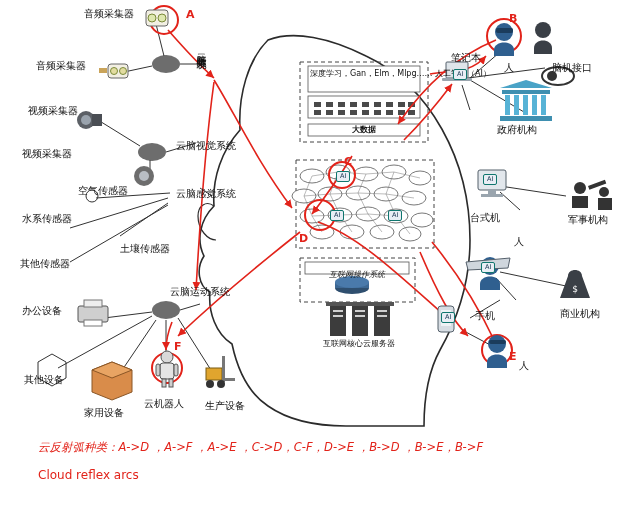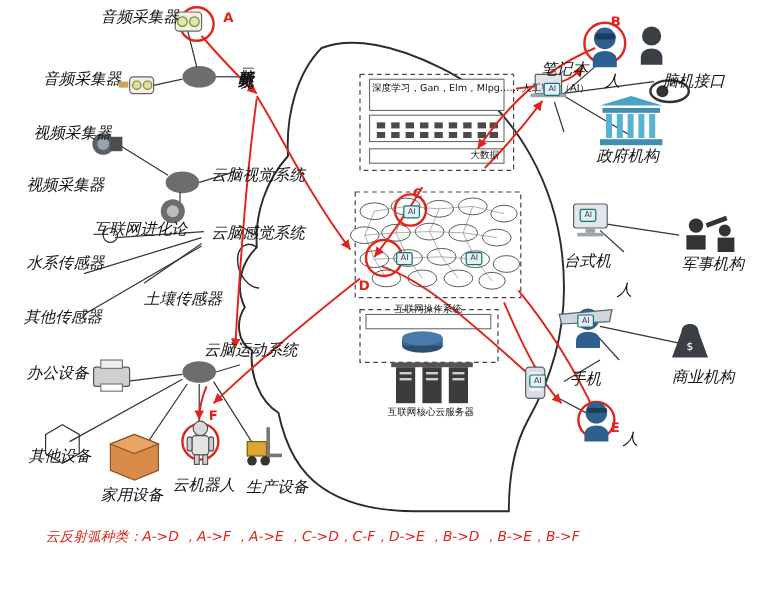--- a/index.html
+++ b/index.html
@@ -14,11 +14,10 @@
   svg.layer{position:absolute;left:0;top:0;width:640px;height:506px;}
   .lbl{
     position:absolute;
-    font-size:13px;
+    font-size:10px;
     color:#111;
     white-space:nowrap;
     line-height:1.1;
-    font-style:italic;
   }
   .lbl.v{
     writing-mode:vertical-rl;

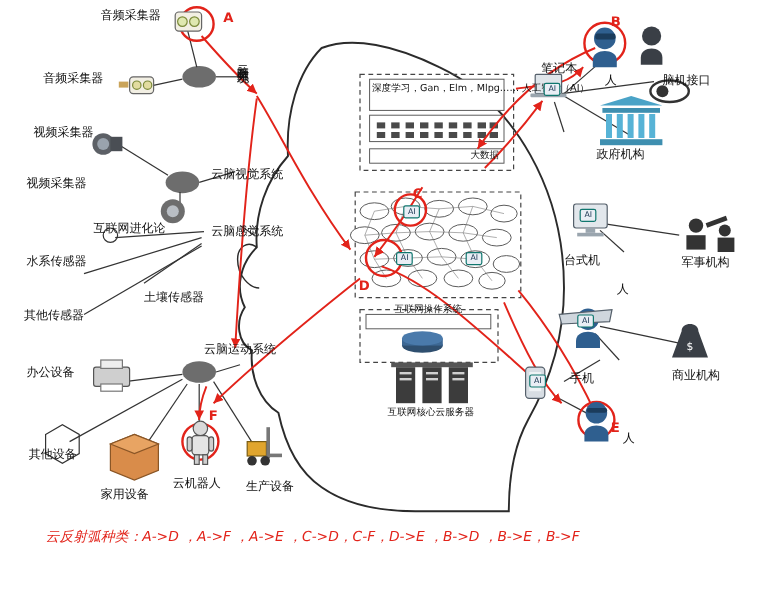--- a/index.html
+++ b/index.html
@@ -413,7 +413,7 @@
 
   <div class="boxlbl" style="left:310px;top:68px;width:108px;">深度学习，Gan，Elm，Mlpg……
 人工智能（AI）</div>
-  <div class="boxlbl" style="left:310px;top:124px;width:108px;font-weight:normal;margin-left:40px;">大数据</div>
+  <div class="boxlbl" style="left:310px;top:124px;width:108px;font-weight:bold;">大数据</div>
   <div class="boxlbl" style="left:305px;top:252px;width:104px;">互联网操作系统</div>
   <div class="boxlbl" style="left:308px;top:338px;width:102px;">互联网核心云服务器</div>
 

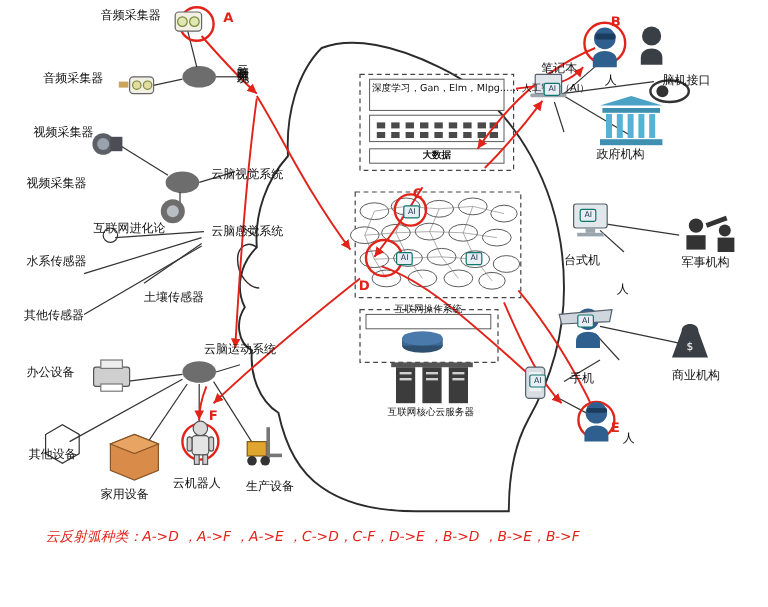--- a/index.html
+++ b/index.html
@@ -401,7 +401,7 @@
   <div class="lbl" style="left:36px;top:60px;">音频采集器</div>
   <div class="lbl" style="left:28px;top:105px;">视频采集器</div>
   <div class="lbl" style="left:22px;top:148px;">视频采集器</div>
-  <div class="lbl" style="left:78px;top:185px;">互联网进化论</div>
+  <div class="lbl" style="left:78px;top:185px;">空气传感器</div>
   <div class="lbl" style="left:22px;top:213px;">水系传感器</div>
   <div class="lbl" style="left:120px;top:243px;">土壤传感器</div>
   <div class="lbl" style="left:20px;top:258px;">其他传感器</div>

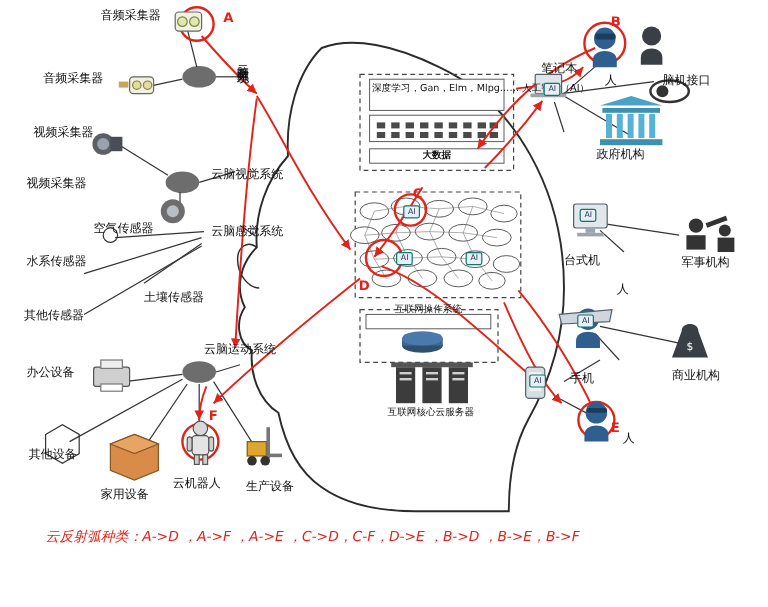--- a/index.html
+++ b/index.html
@@ -414,7 +414,7 @@
   <div class="boxlbl" style="left:310px;top:68px;width:108px;">深度学习，Gan，Elm，Mlpg……
 人工智能（AI）</div>
   <div class="boxlbl" style="left:310px;top:124px;width:108px;font-weight:bold;">大数据</div>
-  <div class="boxlbl" style="left:305px;top:252px;width:104px;">互联网操作系统</div>
+  <div class="boxlbl" style="left:305px;top:269px;width:104px;font-style:italic;">互联网操作系统</div>
   <div class="boxlbl" style="left:308px;top:338px;width:102px;">互联网核心云服务器</div>
 
   <div class="lbl" style="left:451px;top:52px;">笔记本</div>

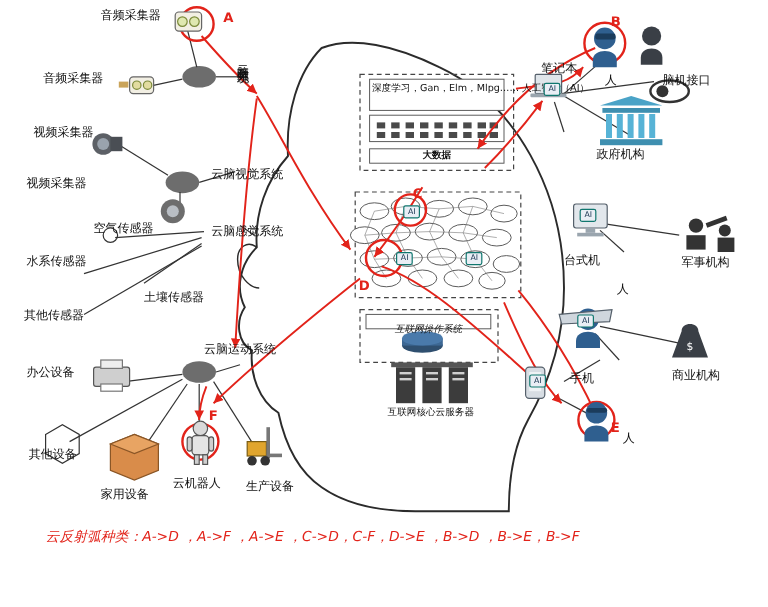--- a/index.html
+++ b/index.html
@@ -444,6 +444,7 @@
   <div class="marker" style="left:174px;top:340px;">F</div>
 
   <div class="footer1">云反射弧种类：A-&gt;D ，A-&gt;F ，A-&gt;E ，C-&gt;D，C-F，D-&gt;E ，B-&gt;D ，B-&gt;E，B-&gt;F</div>
+  <div class="footer2">Cloud reflex arcs</div>
 
 </div>
 

